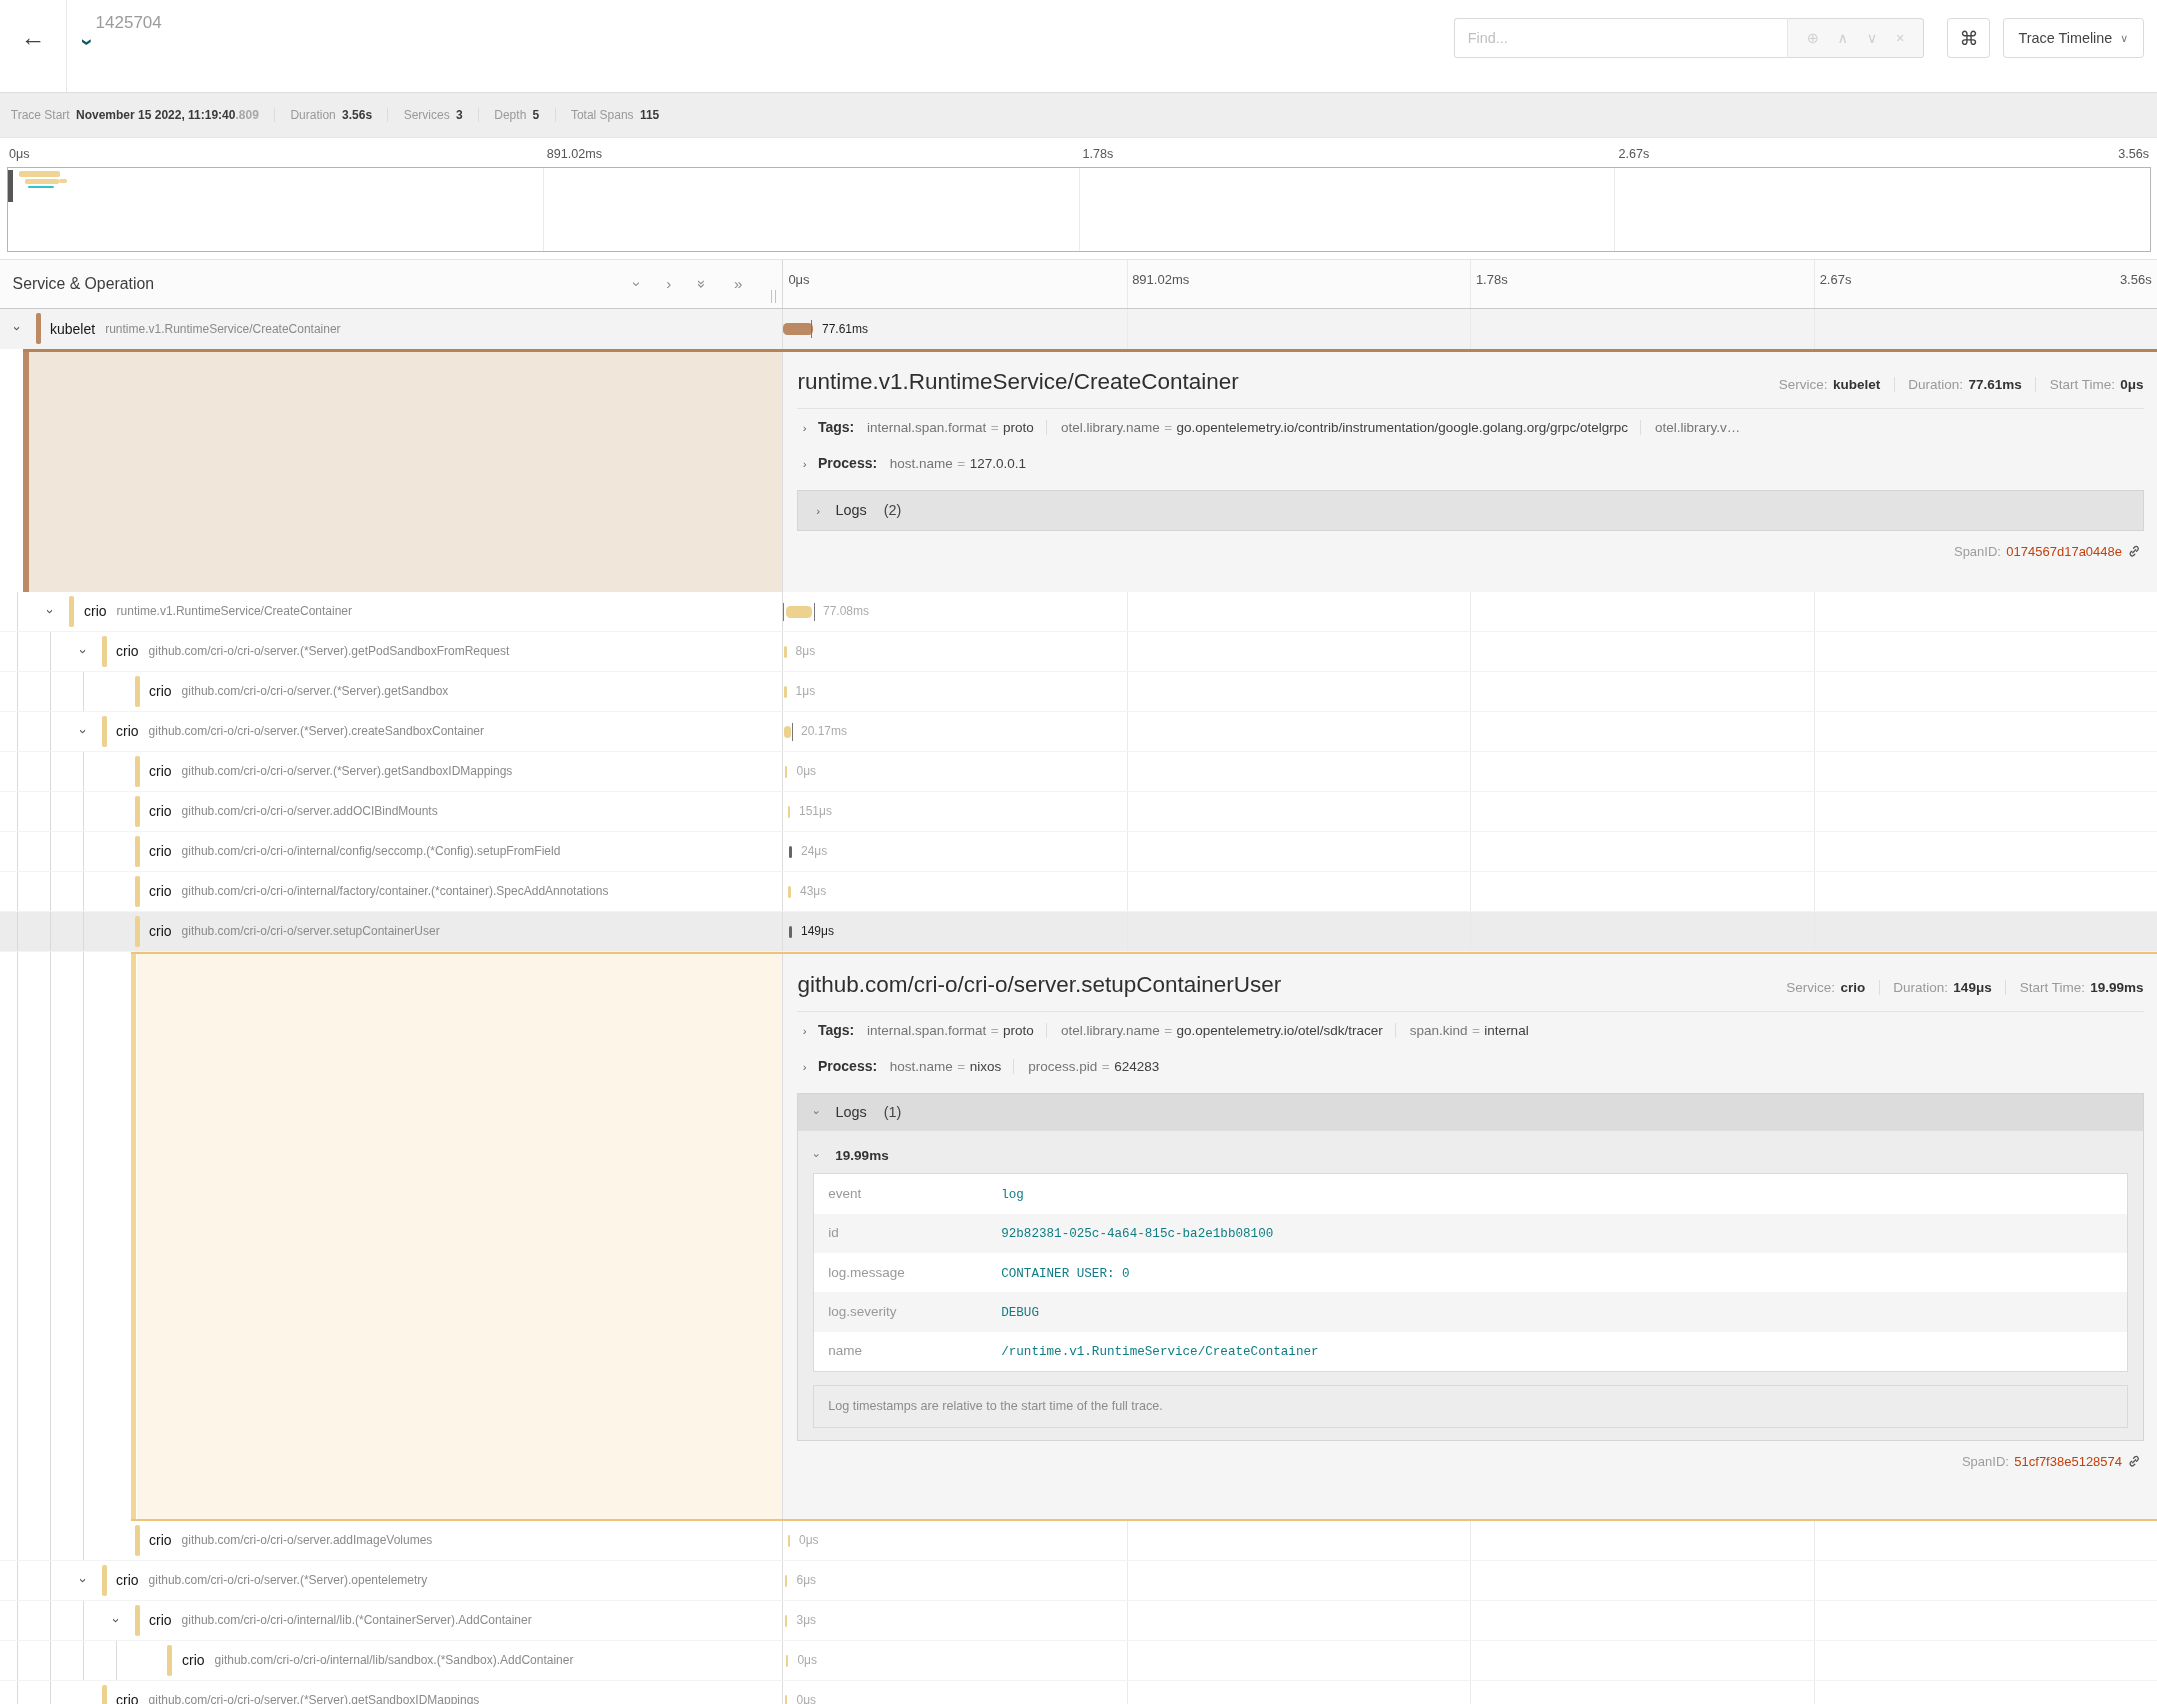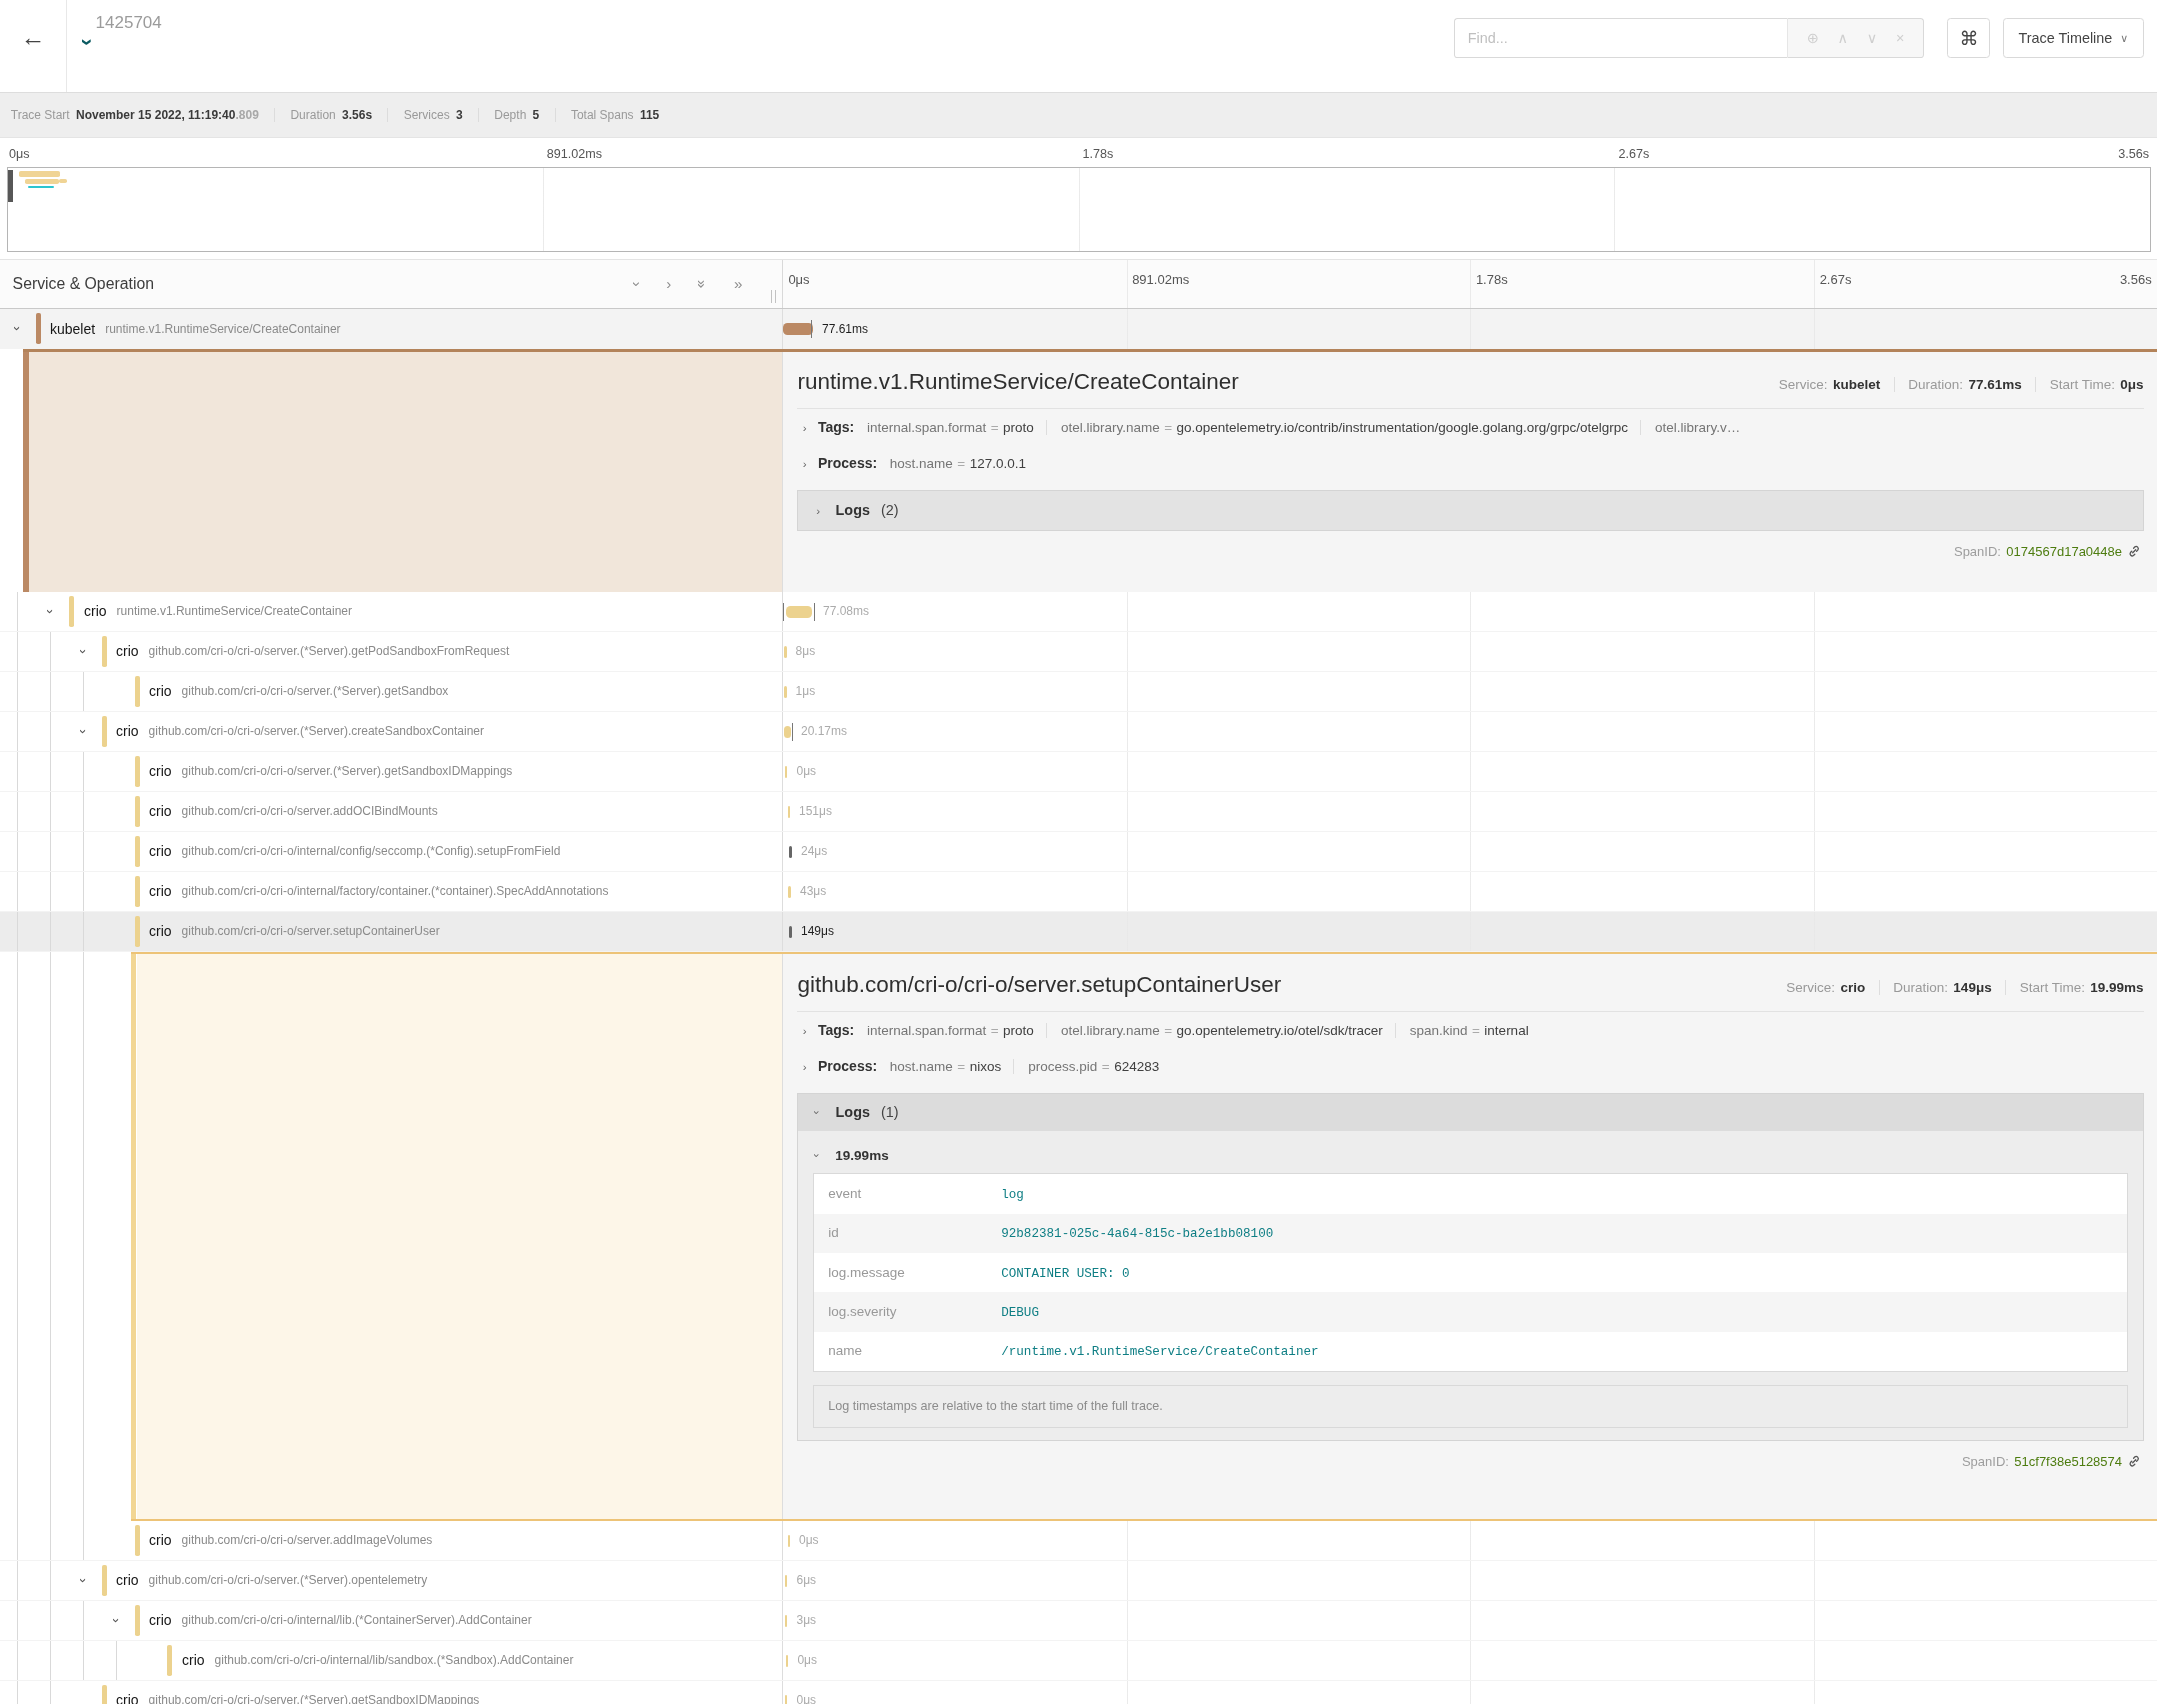--- a/index.html
+++ b/index.html
@@ -117,7 +117,7 @@
   .kv-val{color:#404040;}
   .logs-bar{background:#e3e3e3;border:0.9px solid #d4d4d4;padding:11.7px 14.4px;font-size:14.4px;
     margin-top:9px;color:#333;cursor:pointer;}
-  .lb-title{font-weight:700;margin-right:7px;}
+  .lb-title{font-weight:400;margin-right:13px;}
   .count{color:#444;}
   .spanid-row{margin-top:12.6px;text-align:center;font-size:13px;color:#9d9d9d;
     display:flex;justify-content:flex-end;align-items:center;gap:5.4px;padding-right:1.8px;}

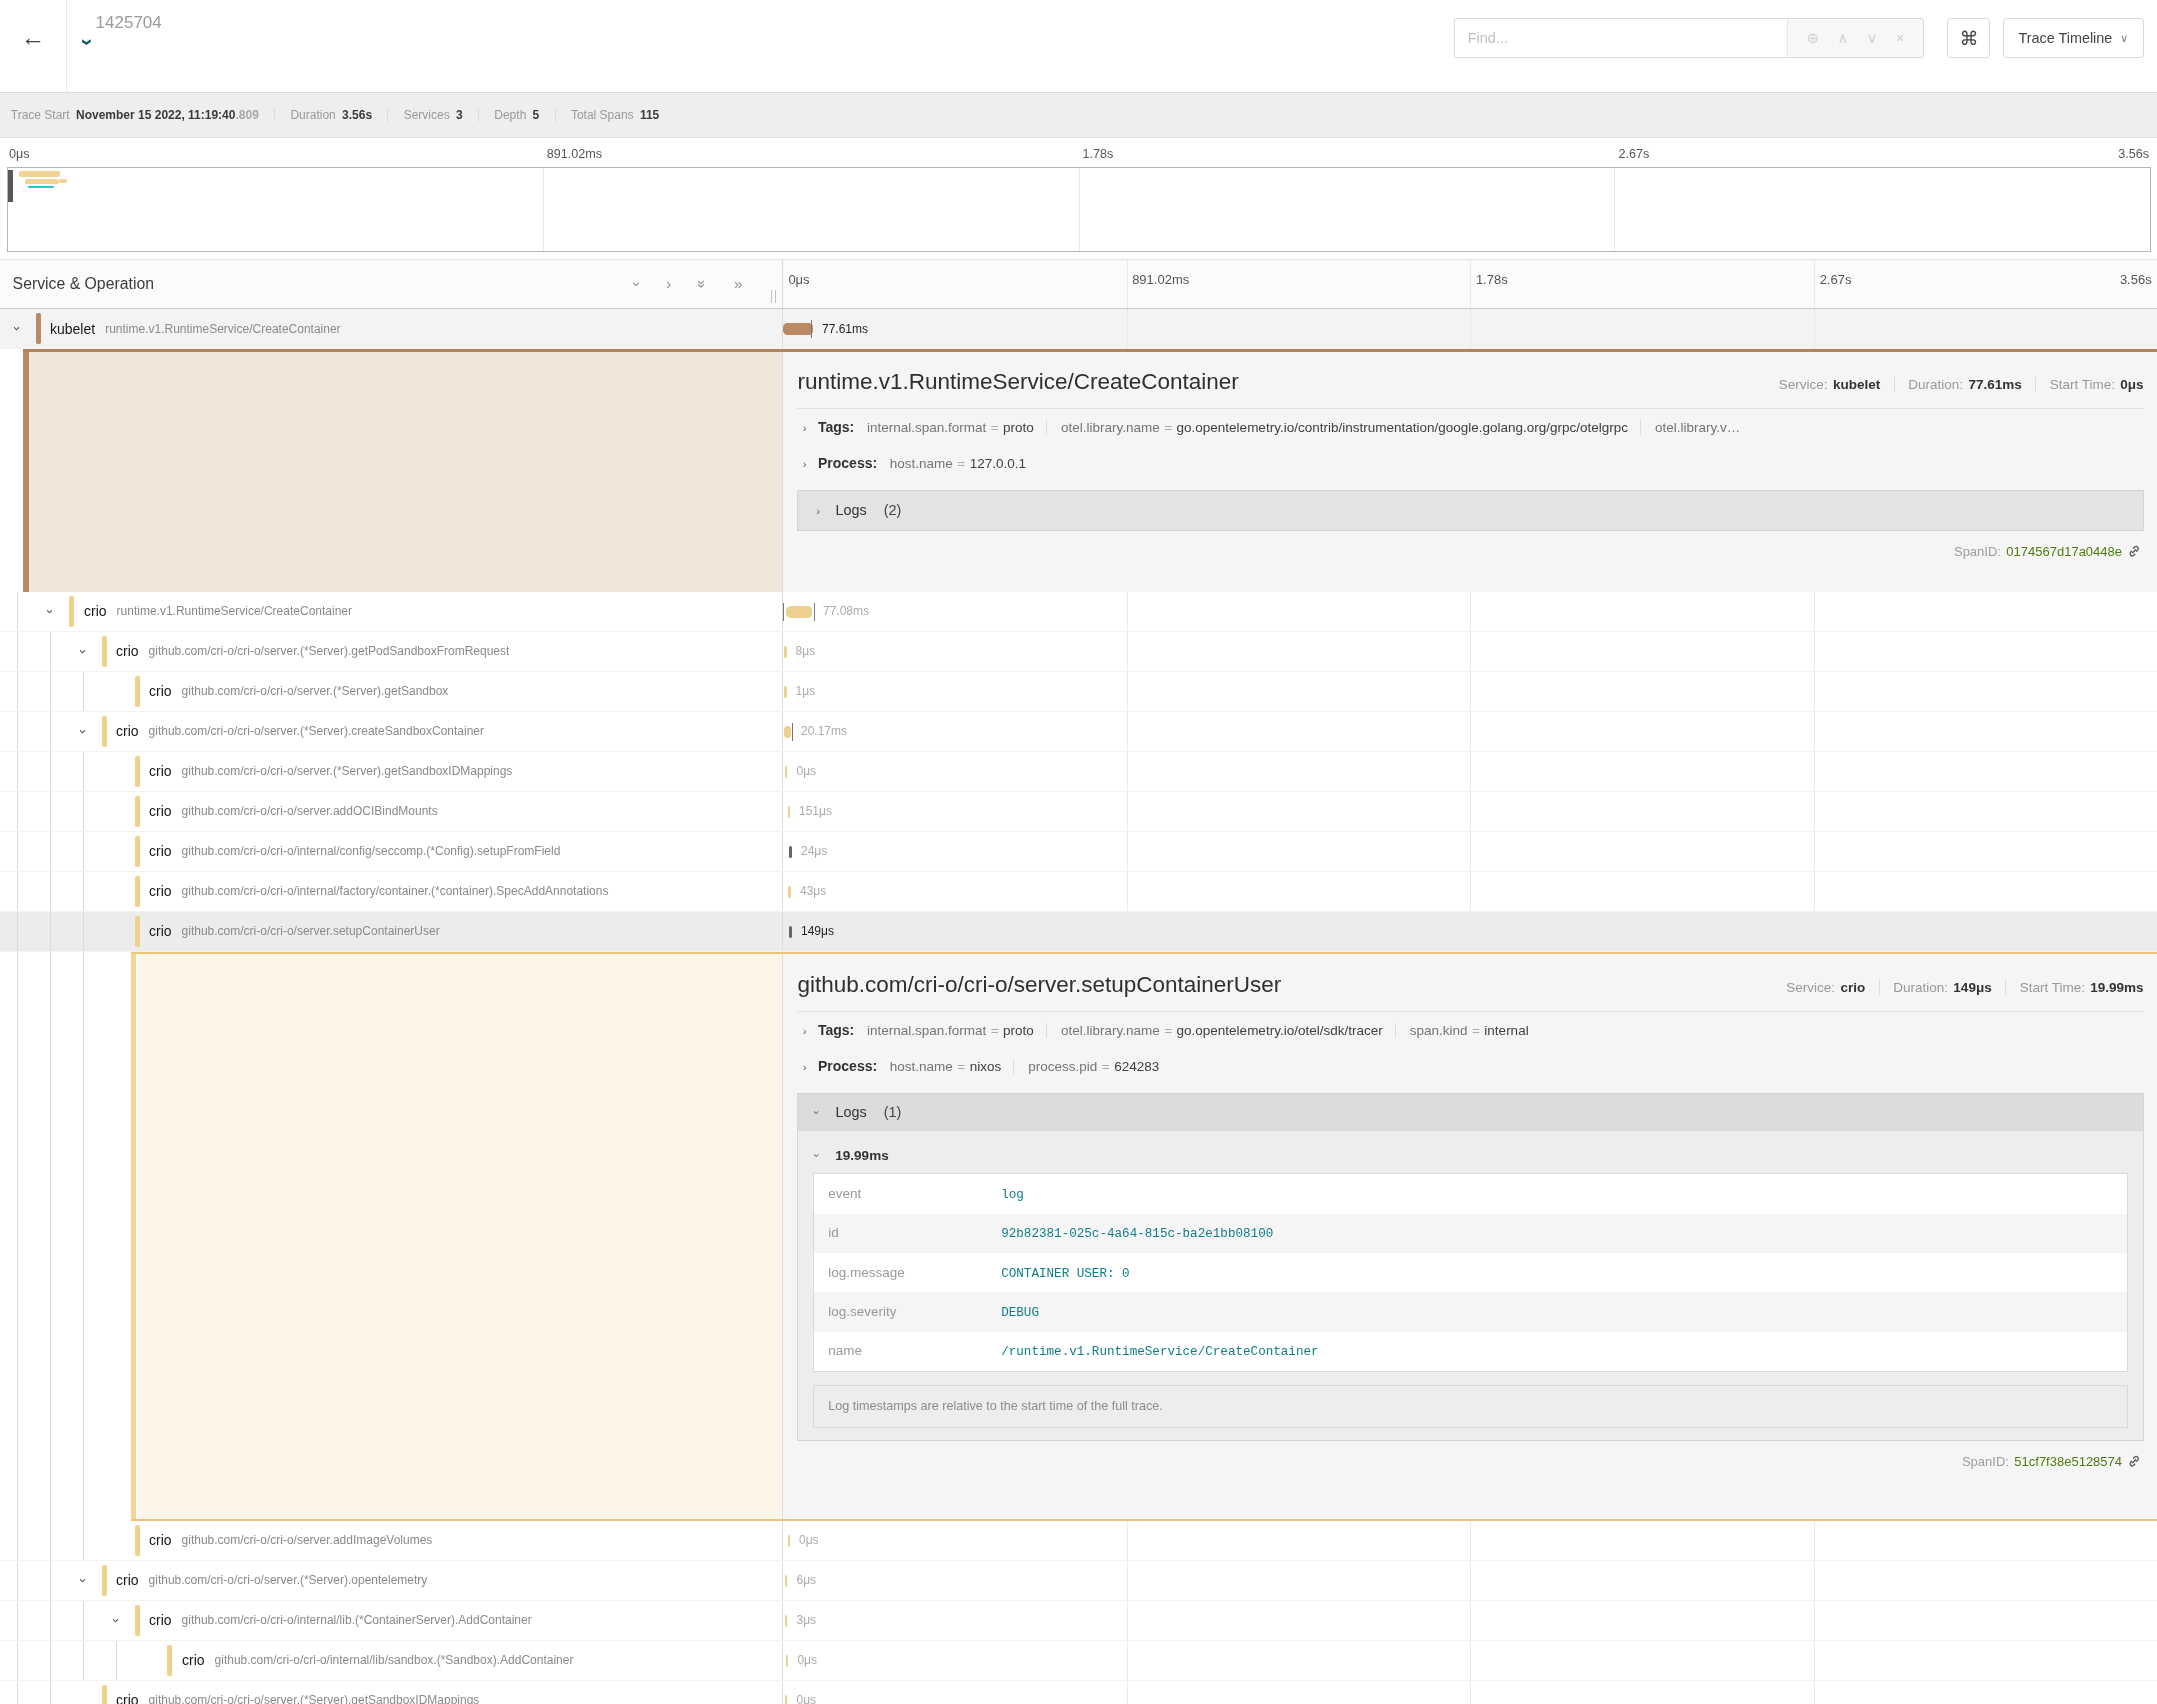--- a/index.html
+++ b/index.html
@@ -121,7 +121,7 @@
   .count{color:#444;}
   .spanid-row{margin-top:12.6px;text-align:center;font-size:13px;color:#9d9d9d;
     display:flex;justify-content:flex-end;align-items:center;gap:5.4px;padding-right:1.8px;}
-  .spanid-val{color:#4d7c0f;}
+  .spanid-val{color:#c2410c;}
   .link-svg{cursor:pointer;}
 
   

